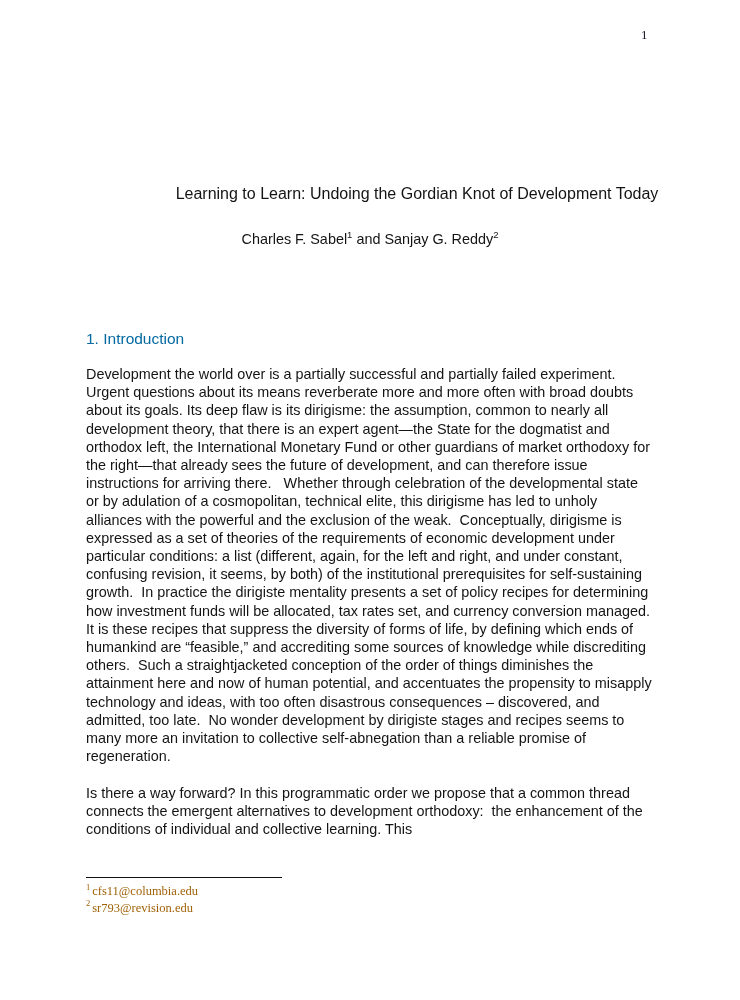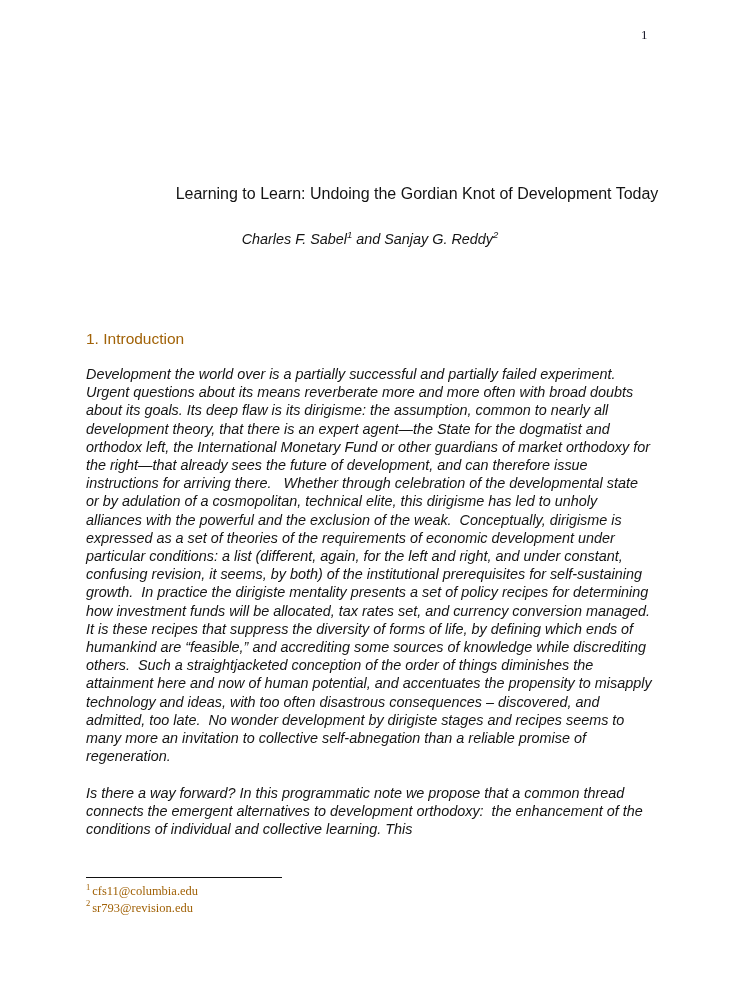--- a/index.html
+++ b/index.html
@@ -43,7 +43,6 @@
     text-align: center;
     font-size: 14.4px;
     color: #141414;
-    font-style: italic;
   }
   .authors-line sup {
     font-size: 9.5px;

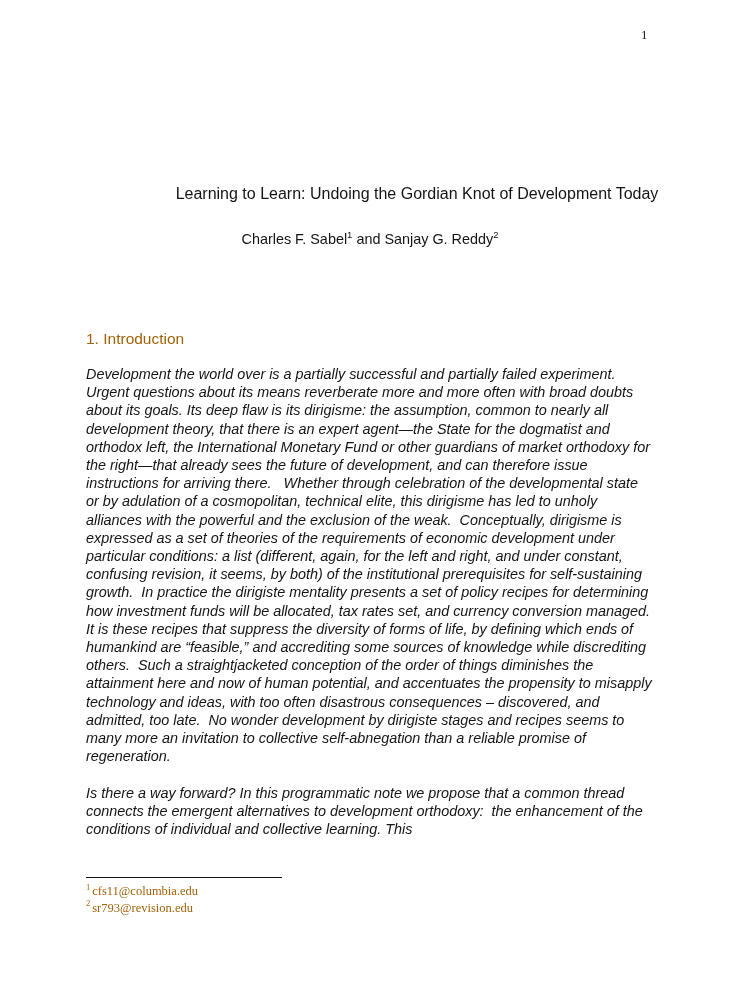--- a/index.html
+++ b/index.html
@@ -54,7 +54,7 @@
     top: 330px;
     left: 86px;
     font-size: 15.5px;
-    color: #a16207;
+    color: #0369a1;
   }
   .body-text {
     position: absolute;

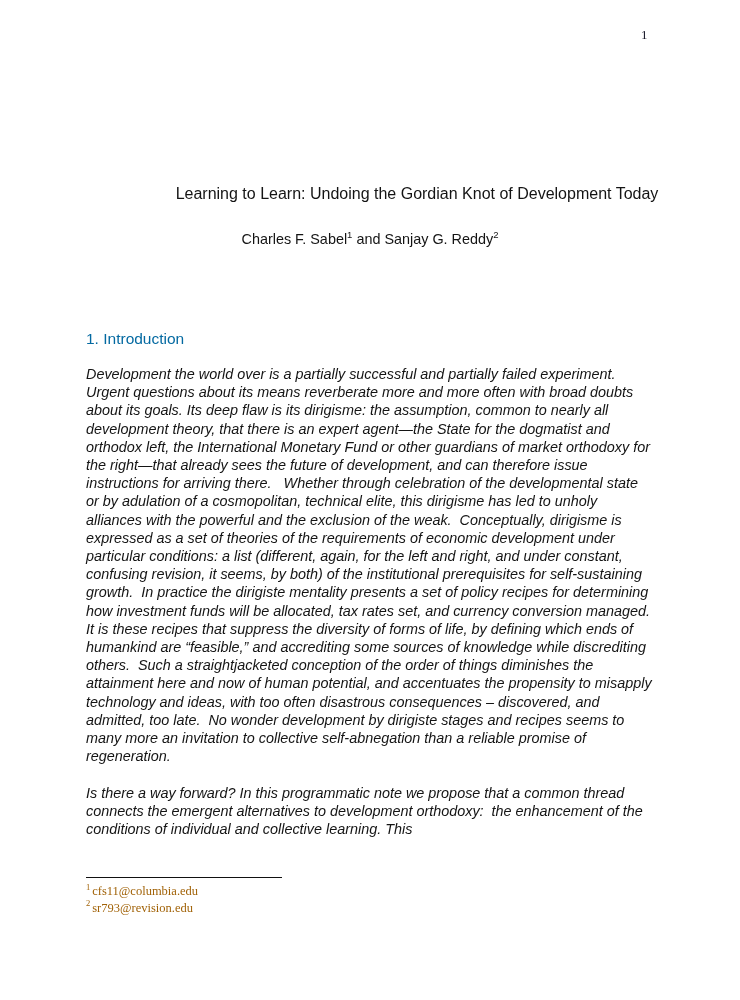--- a/index.html
+++ b/index.html
@@ -64,7 +64,6 @@
     font-size: 14.4px;
     line-height: 18.2px;
     color: #141414;
-    font-style: italic;
   }
   .body-text p {
     margin: 0 0 18.2px 0;

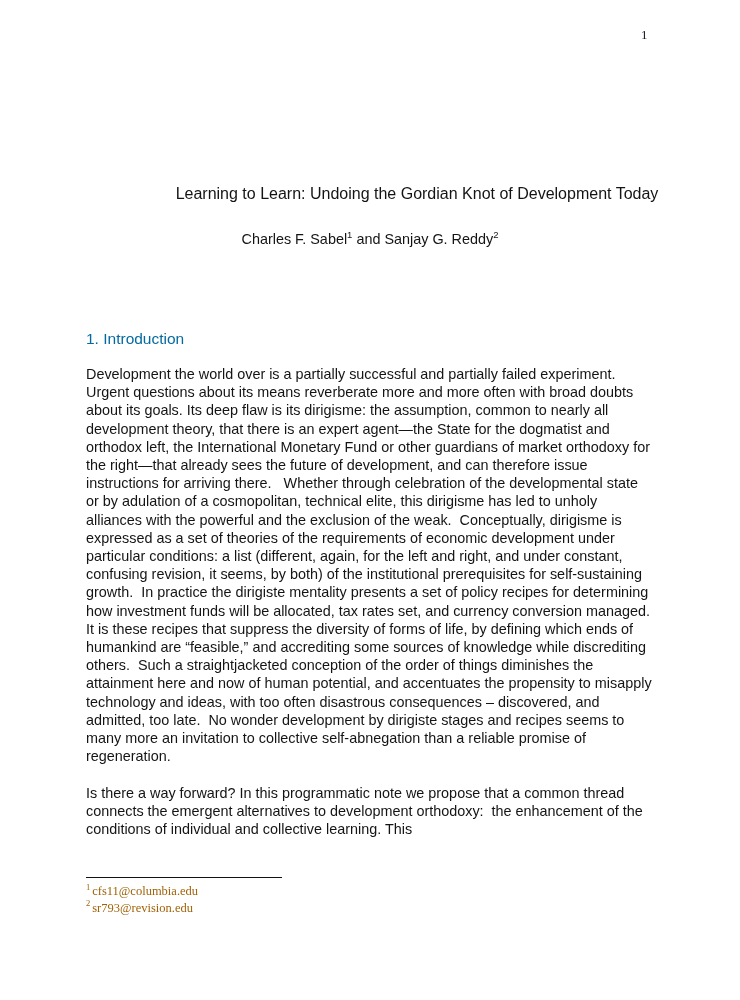--- a/index.html
+++ b/index.html
@@ -111,7 +111,7 @@
 
   <div class="body-text">
     <p>Development the world over is a partially successful and partially failed experiment.  Urgent questions about its means reverberate more and more often with broad doubts about its goals. Its deep flaw is its dirigisme: the assumption, common to nearly all development theory, that there is an expert agent—the State for the dogmatist and orthodox left, the International Monetary Fund or other guardians of market orthodoxy for the right—that already sees the future of development, and can therefore issue instructions for arriving there.   Whether through celebration of the developmental state or by adulation of a cosmopolitan, technical elite, this dirigisme has led to unholy alliances with the powerful and the exclusion of the weak.  Conceptually, dirigisme is expressed as a set of theories of the requirements of economic development under particular conditions: a list (different, again, for the left and right, and under constant, confusing revision, it seems, by both) of the institutional prerequisites for self-sustaining growth.  In practice the dirigiste mentality presents a set of policy recipes for determining how investment funds will be allocated, tax rates set, and currency conversion managed. It is these recipes that suppress the diversity of forms of life, by defining which ends of humankind are “feasible,” and accrediting some sources of knowledge while discrediting others.  Such a straightjacketed conception of the order of things diminishes the attainment here and now of human potential, and accentuates the propensity to misapply technology and ideas, with too often disastrous consequences – discovered, and admitted, too late.  No wonder development by dirigiste stages and recipes seems to many more an invitation to collective self-abnegation than a reliable promise of regeneration.</p>
-    <p>Is there a way forward? In this programmatic note we propose that a common thread connects the emergent alternatives to development orthodoxy:  the enhancement of the conditions of individual and collective learning. This</p>
+    <p>Is there a way forward? In this programmatic order we propose that a common thread connects the emergent alternatives to development orthodoxy:  the enhancement of the conditions of individual and collective learning. This</p>
   </div>
 
   <div class="footnote-separator"></div>

